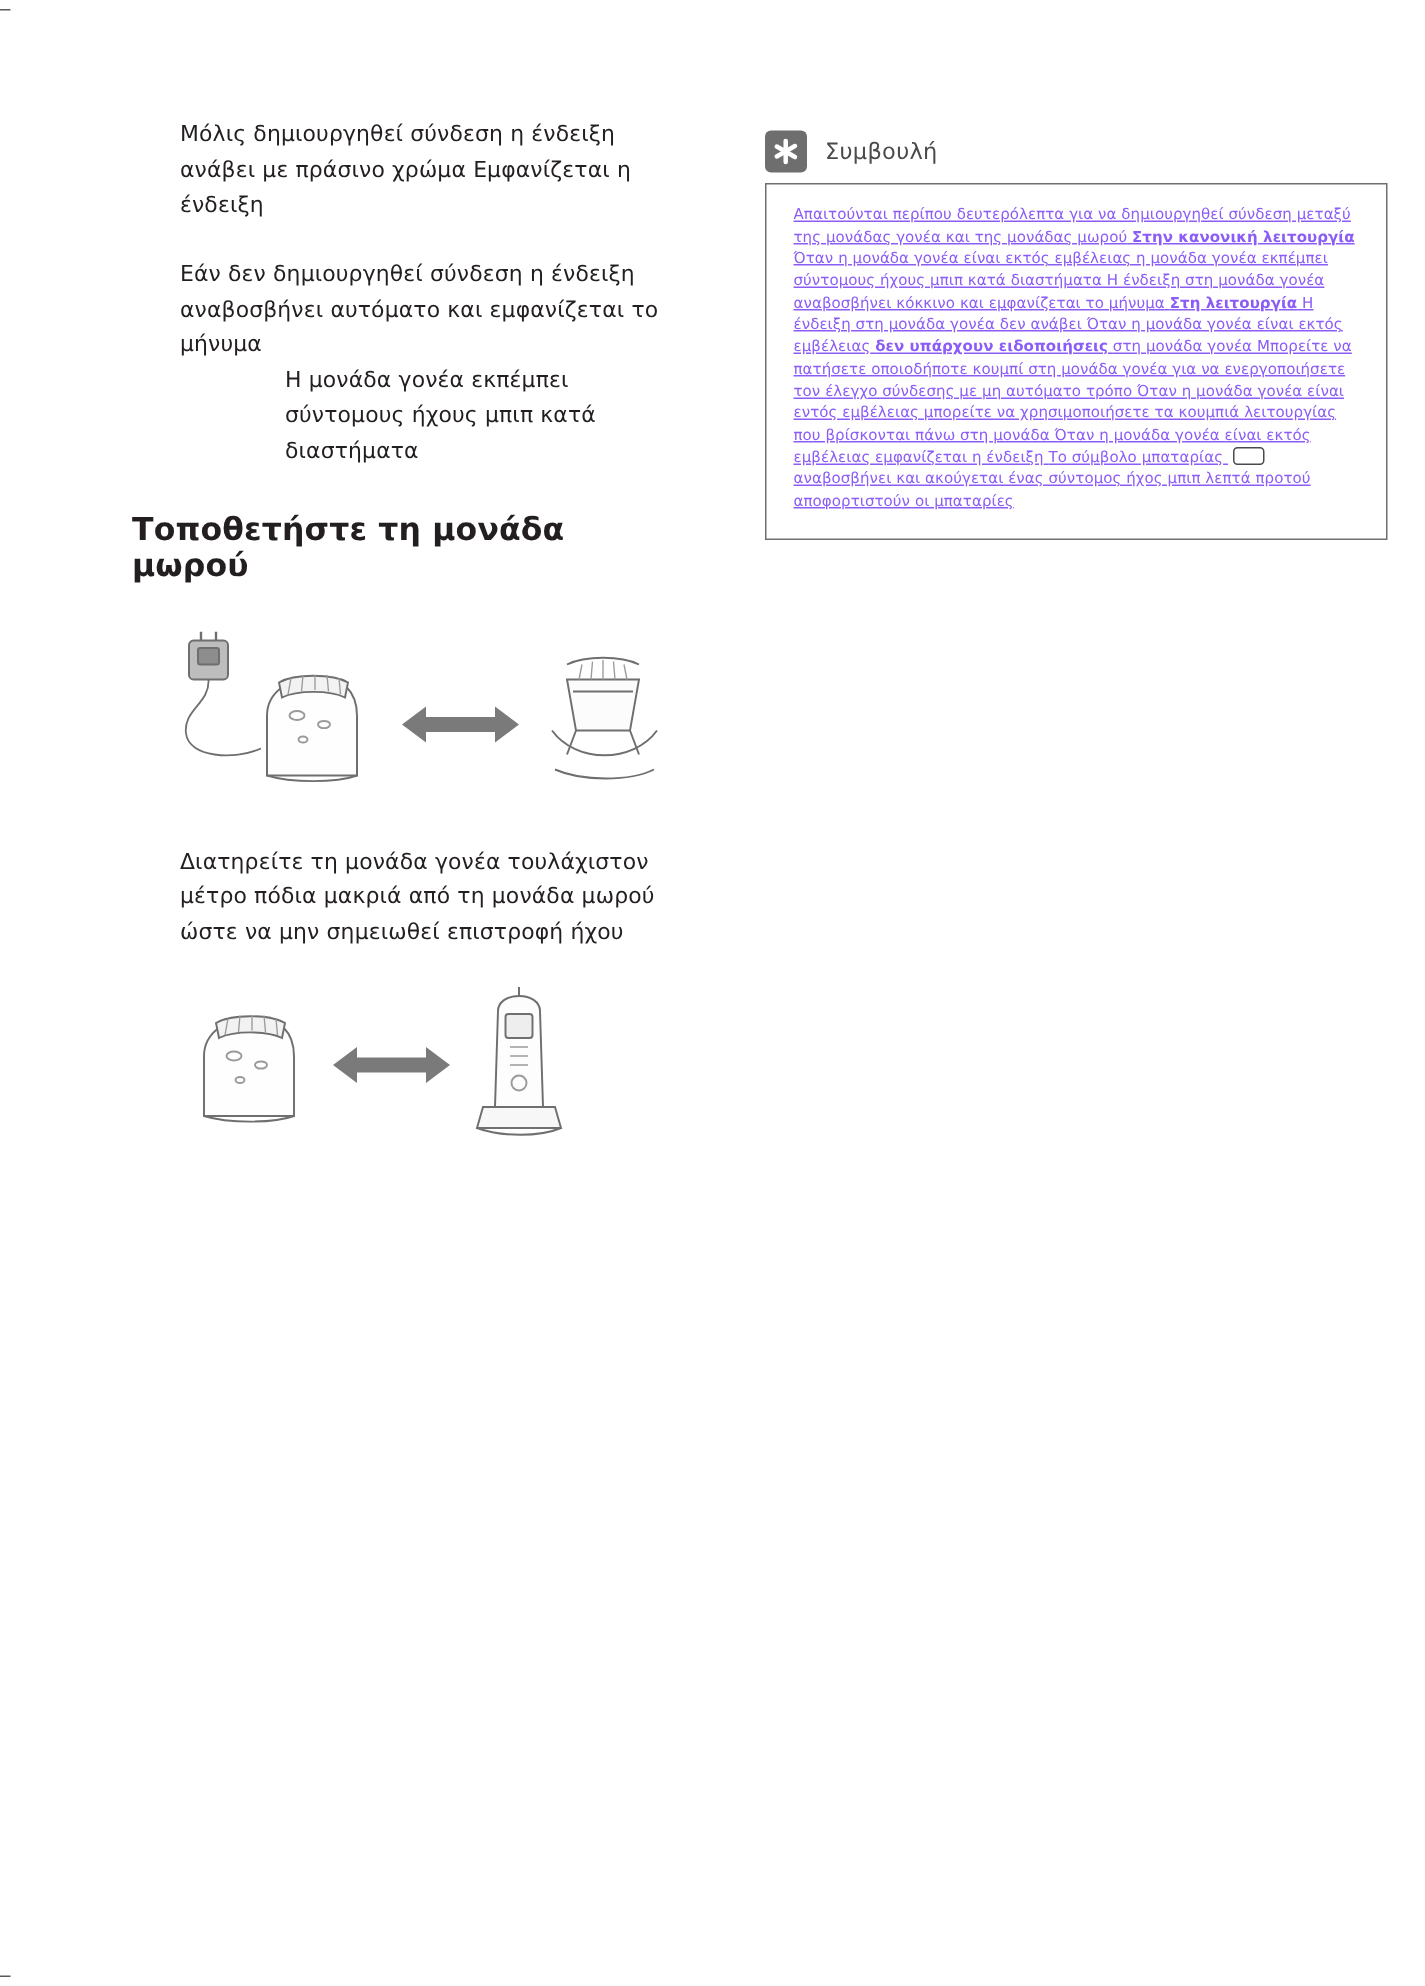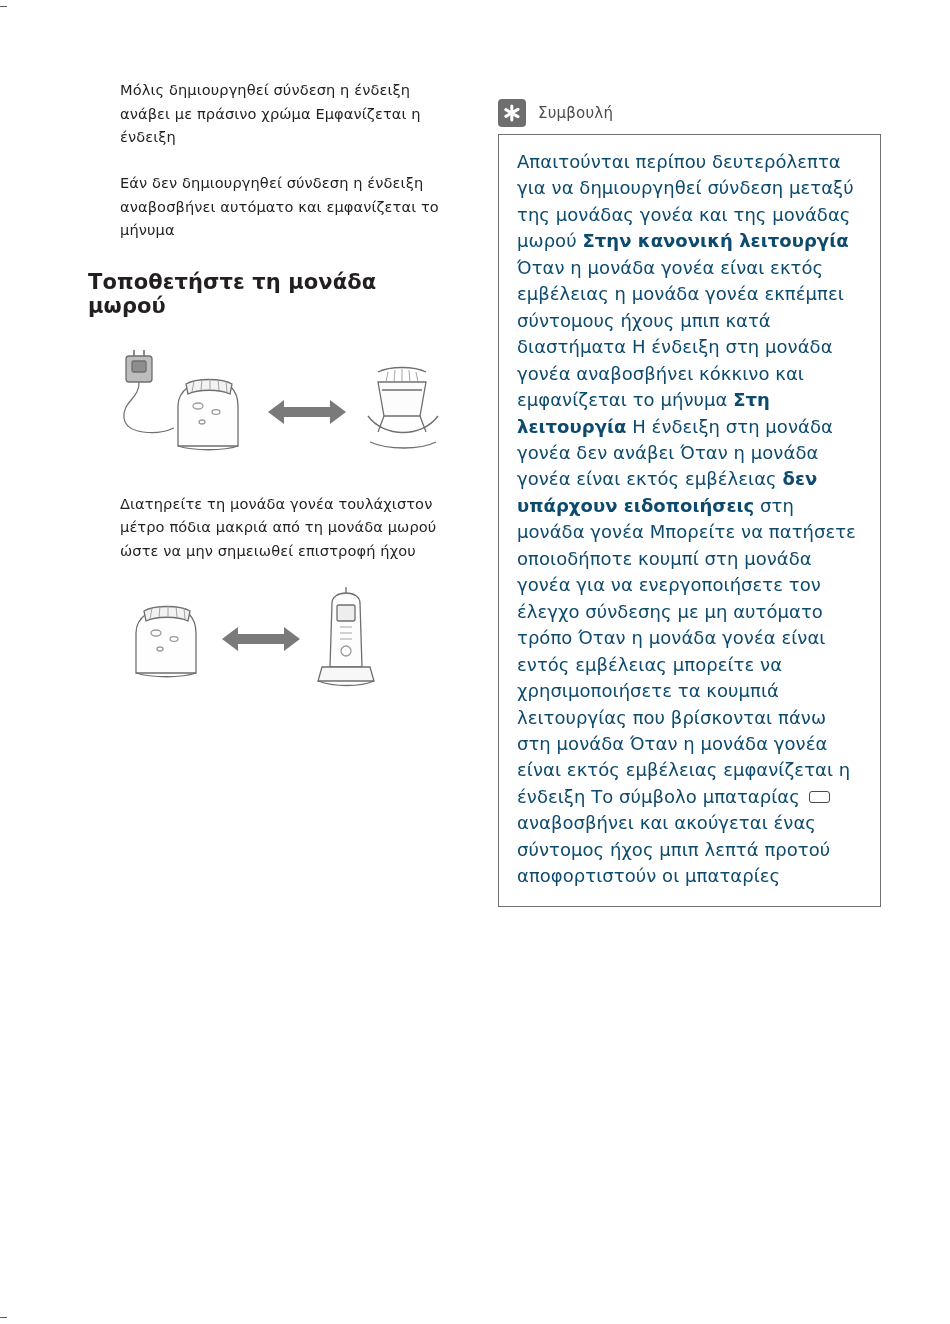--- a/index.html
+++ b/index.html
@@ -73,10 +73,9 @@
   
   .tip-col {
     position: absolute;
-    left: 498px;
+    left: 510px;
     top: 86px;
-    width: 383px;
-    margin-top: 12px;
+    width: 415px;
   }
   .tip-header {
     display: flex;

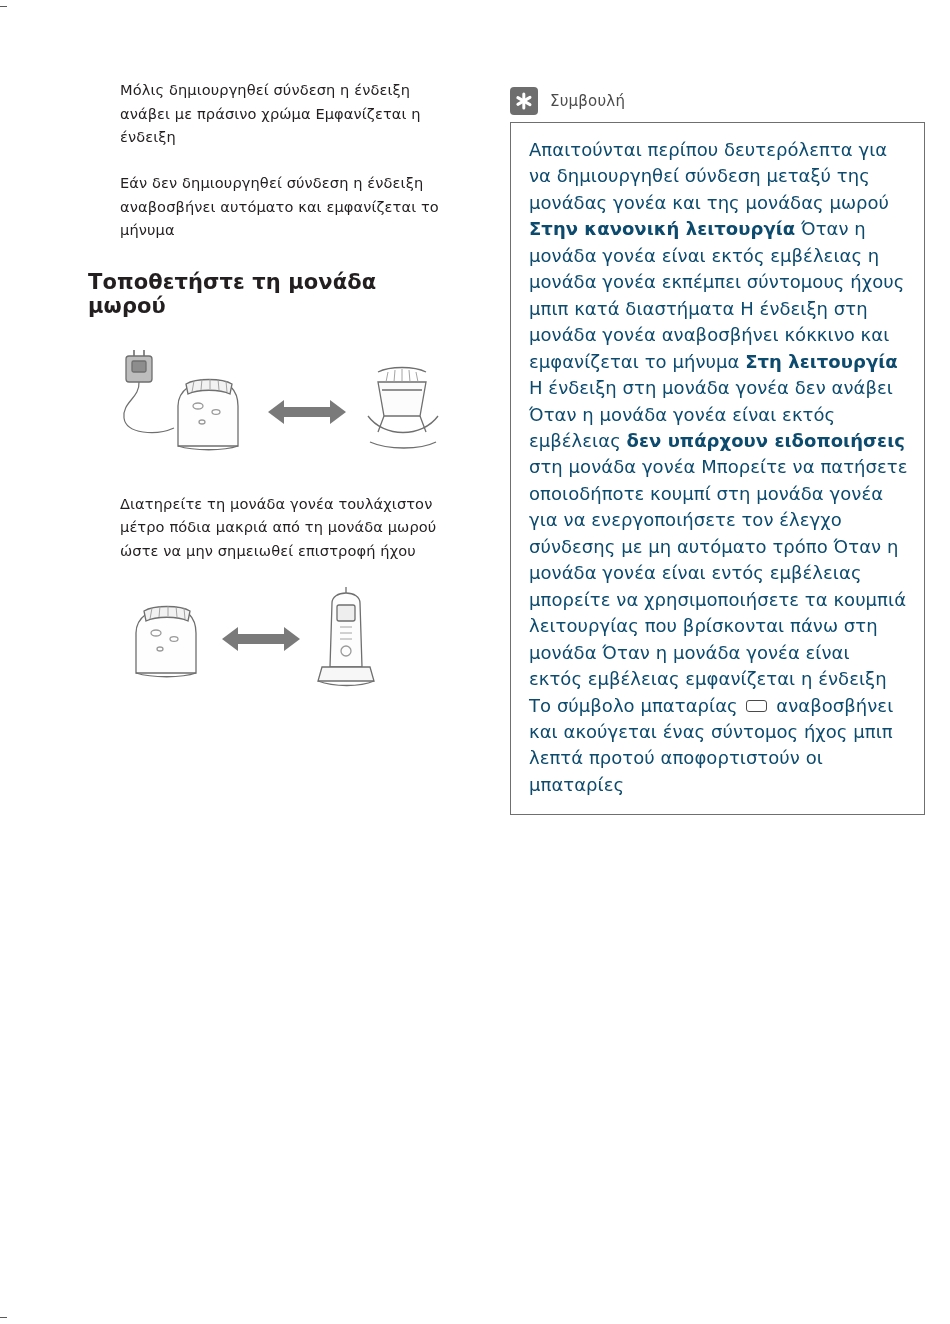--- a/index.html
+++ b/index.html
@@ -120,11 +120,12 @@
     box-sizing: border-box;
   }
   .tip-text {
-    font-size: 18px;
+    font-size: 10px;
     line-height: 1.47;
-    color: #0c4a6e;
+    color: #8b5cf6;
     letter-spacing: 0.05px;
     margin: 0;
+    text-decoration: underline;
   }
   .tip-text b { font-weight: bold; }
   .batt-sym {

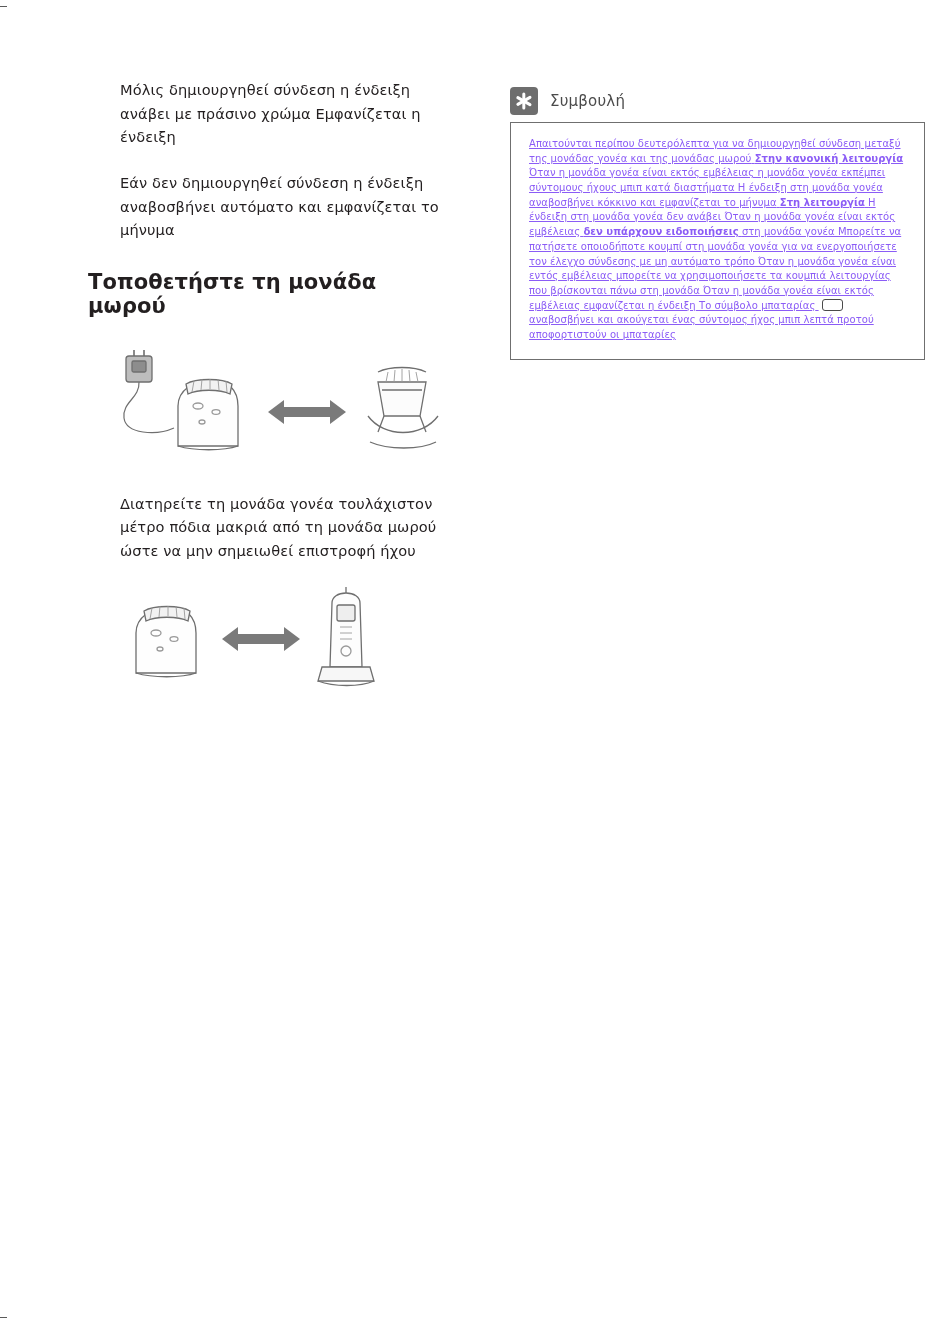--- a/index.html
+++ b/index.html
@@ -153,6 +153,7 @@
   <div class="gap-md"></div>
 
   <p class="para indent">Εάν δεν δημιουργηθεί σύνδεση  η ένδειξη         αναβοσβήνει αυτόματο και εμφανίζεται το μήνυμα</p>
+  <p class="para indent hang">Η μονάδα γονέα εκπέμπει σύντομους ήχους  μπιπ  κατά διαστήματα</p>
 
   <div class="gap-lg"></div>
 

